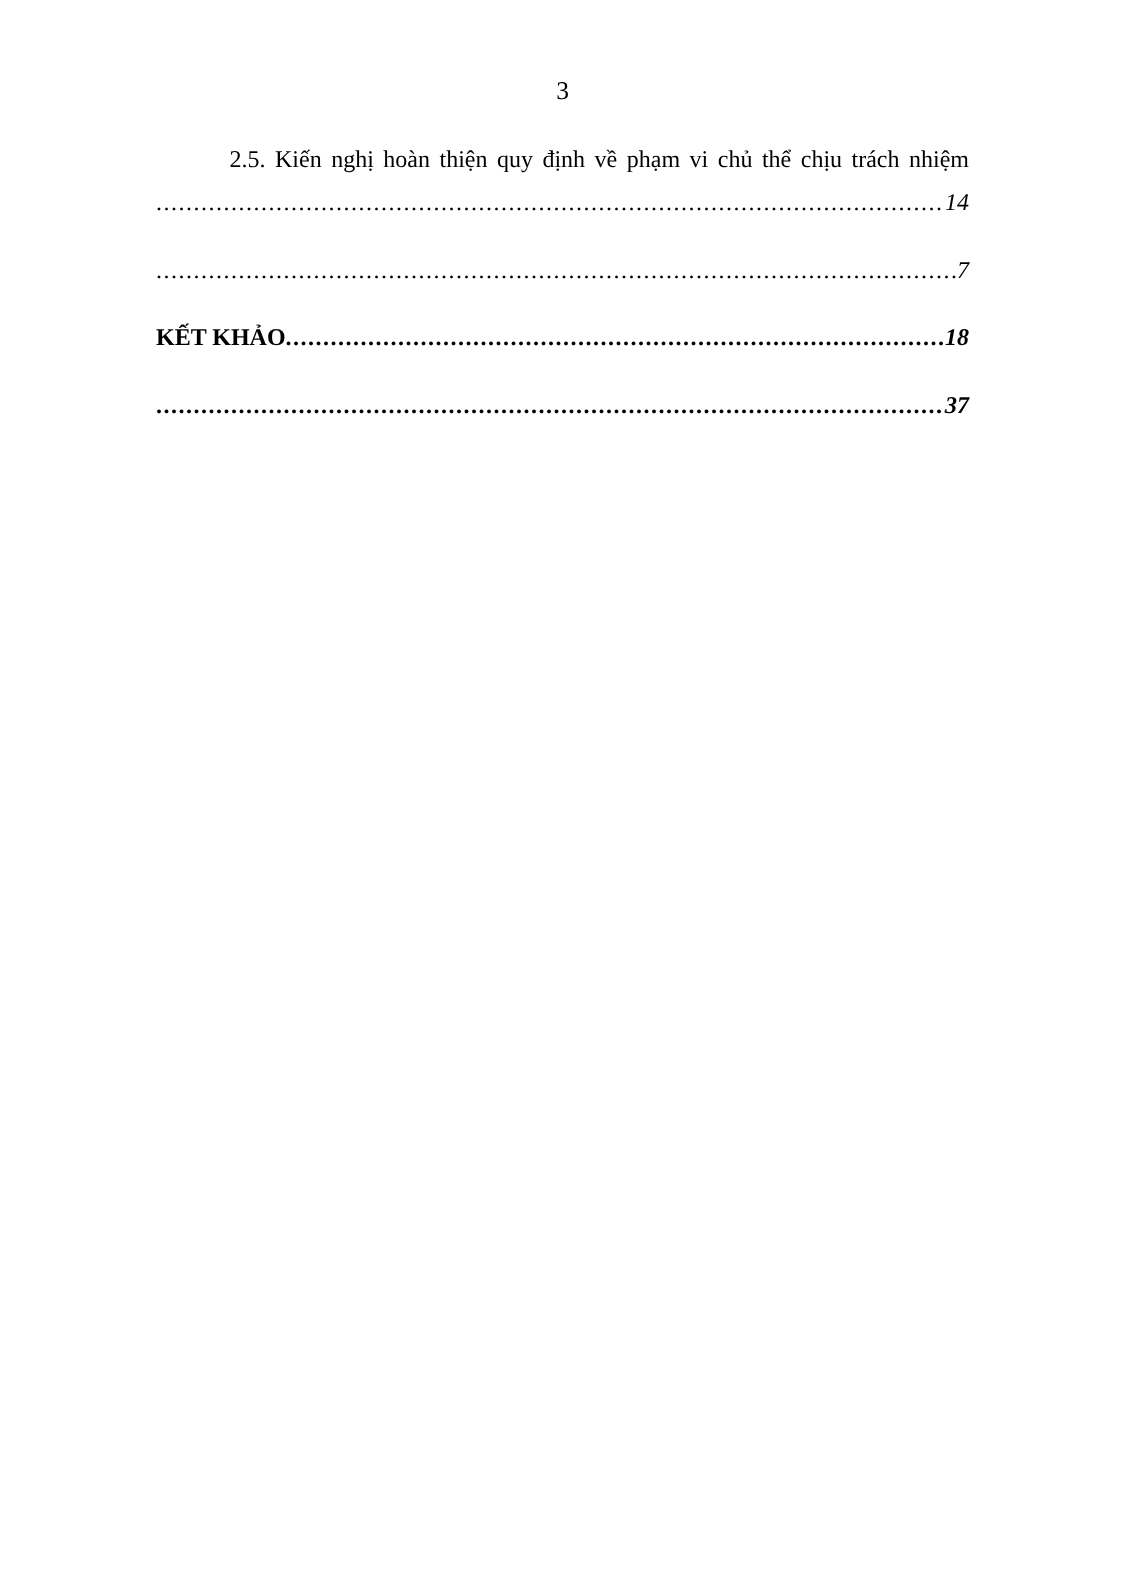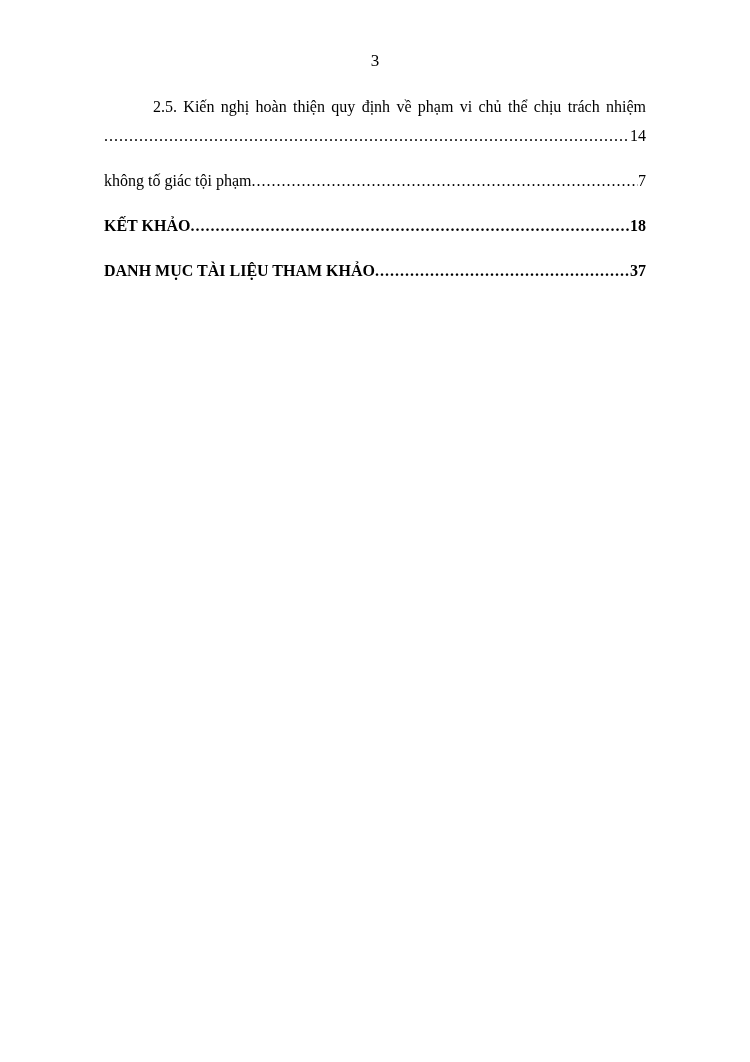--- a/index.html
+++ b/index.html
@@ -56,6 +56,7 @@
     flex: 0 0 auto;
     white-space: nowrap;
     text-align: right;
+    font-style: italic;
   }
 </style>
 </head>

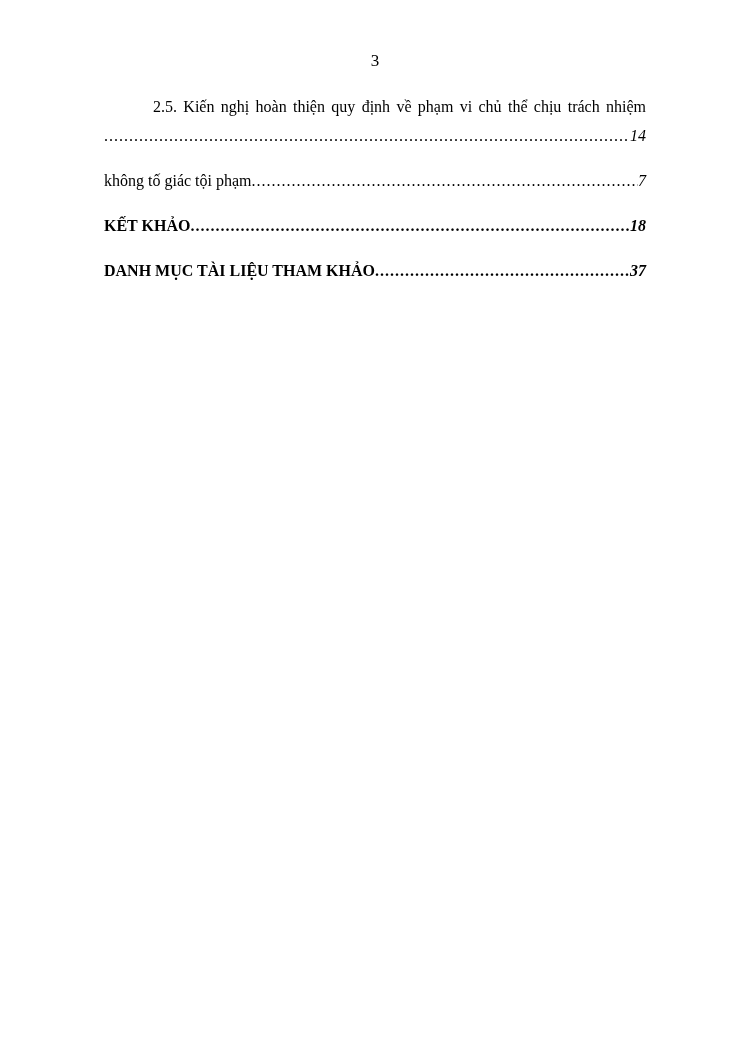--- a/index.html
+++ b/index.html
@@ -78,7 +78,6 @@
 
     <div class="toc-entry">
       <div class="toc-line-last">
-        <span class="toc-text">không tố giác tội phạm</span>
         <span class="toc-dots">................................................................................................................................................................</span>
         <span class="toc-page-ref">7</span>
       </div>

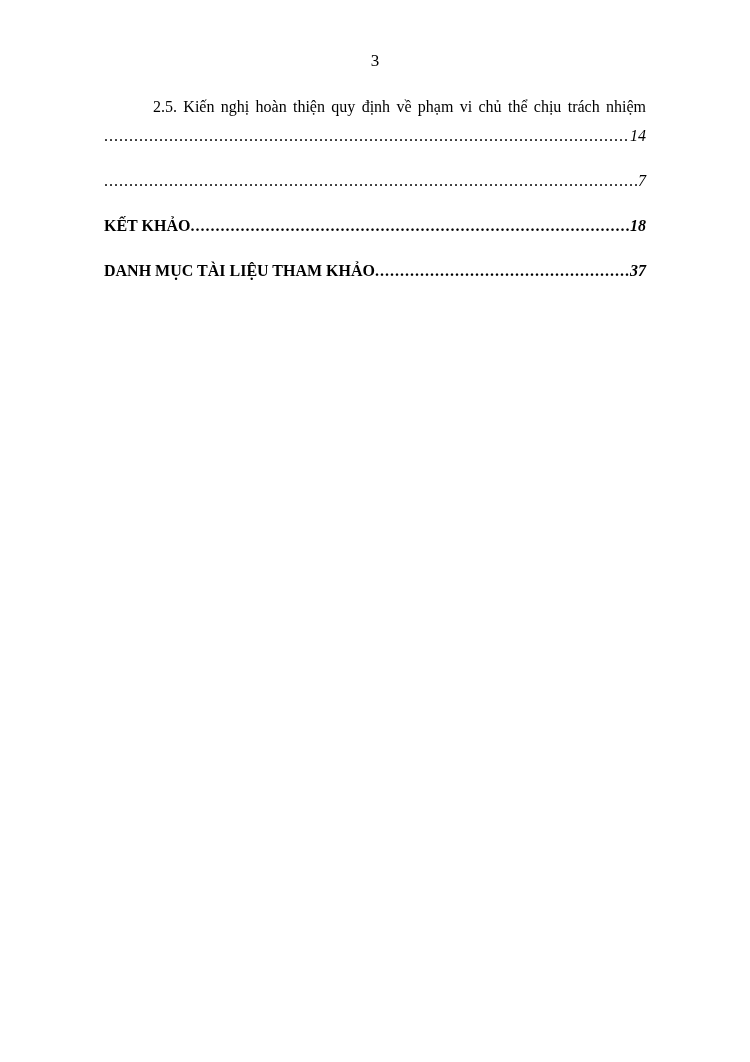--- a/index.html
+++ b/index.html
@@ -93,7 +93,6 @@
 
     <div class="toc-entry bold">
       <div class="toc-line-last">
-        <span class="toc-text">DANH MỤC TÀI LIỆU THAM KHẢO</span>
         <span class="toc-dots">................................................................................................................................................................</span>
         <span class="toc-page-ref">37</span>
       </div>

